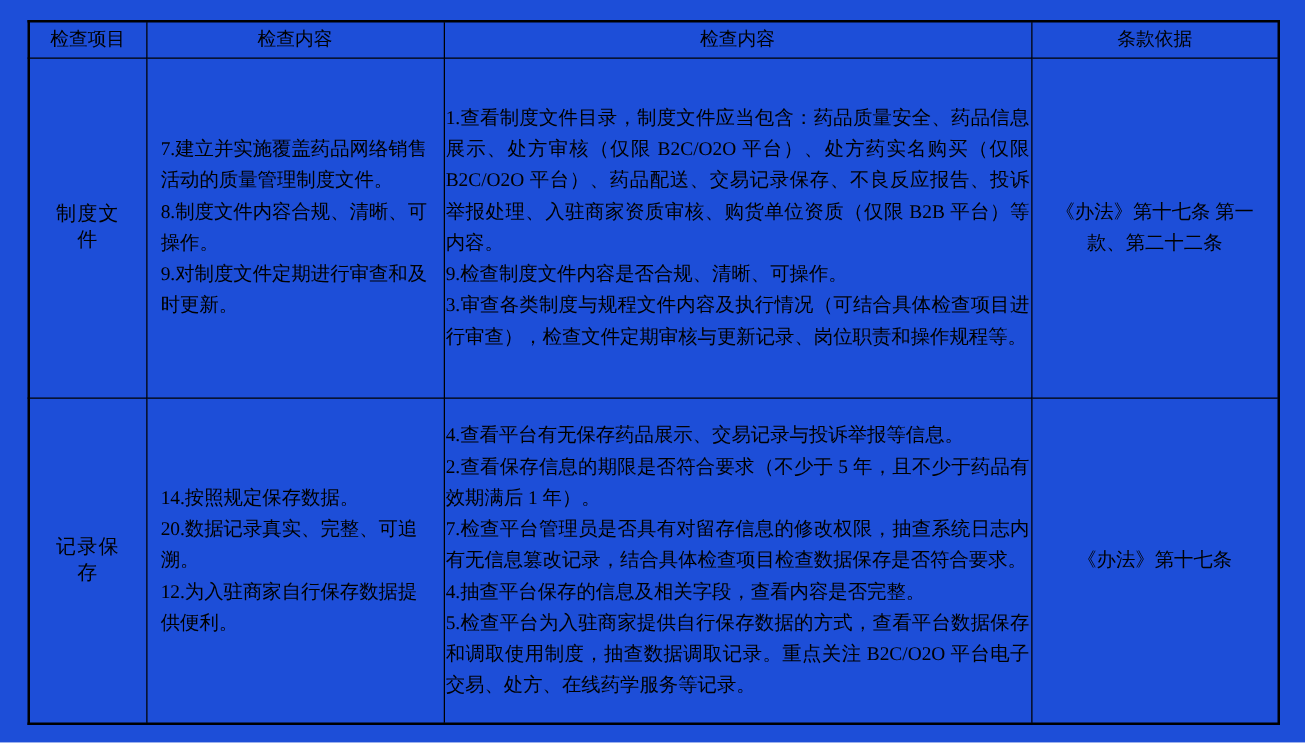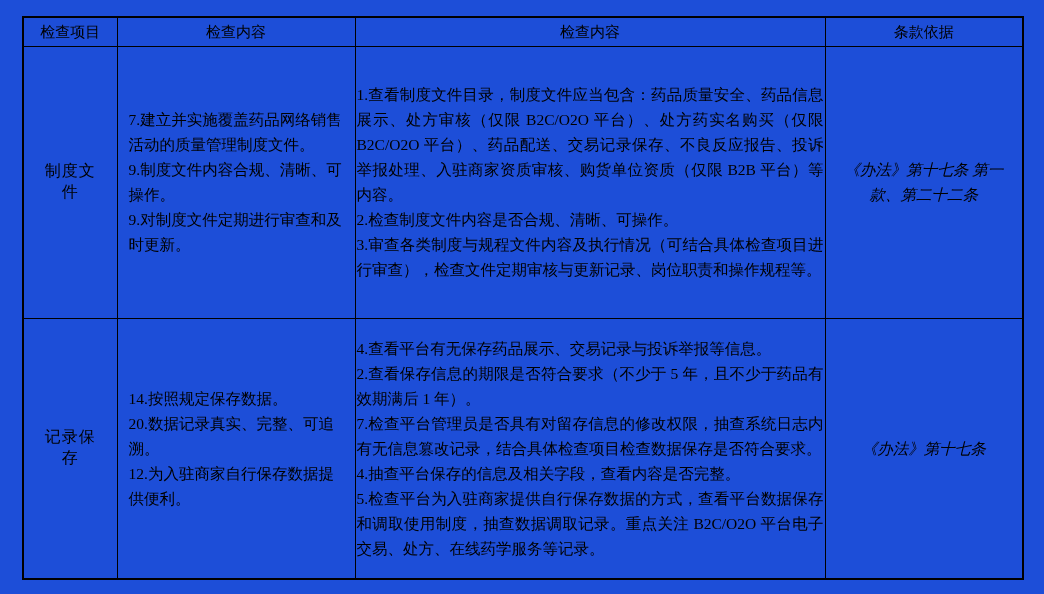--- a/index.html
+++ b/index.html
@@ -94,7 +94,7 @@
         <td class="c-item">制度文件</td>
         <td class="c-points">
           <p>7.建立并实施覆盖药品网络销售活动的质量管理制度文件。</p>
-          <p>9.制度文件内容合规、清晰、可操作。</p>
+          <p>8.制度文件内容合规、清晰、可操作。</p>
           <p>9.对制度文件定期进行审查和及时更新。</p>
         </td>
         <td class="c-content">

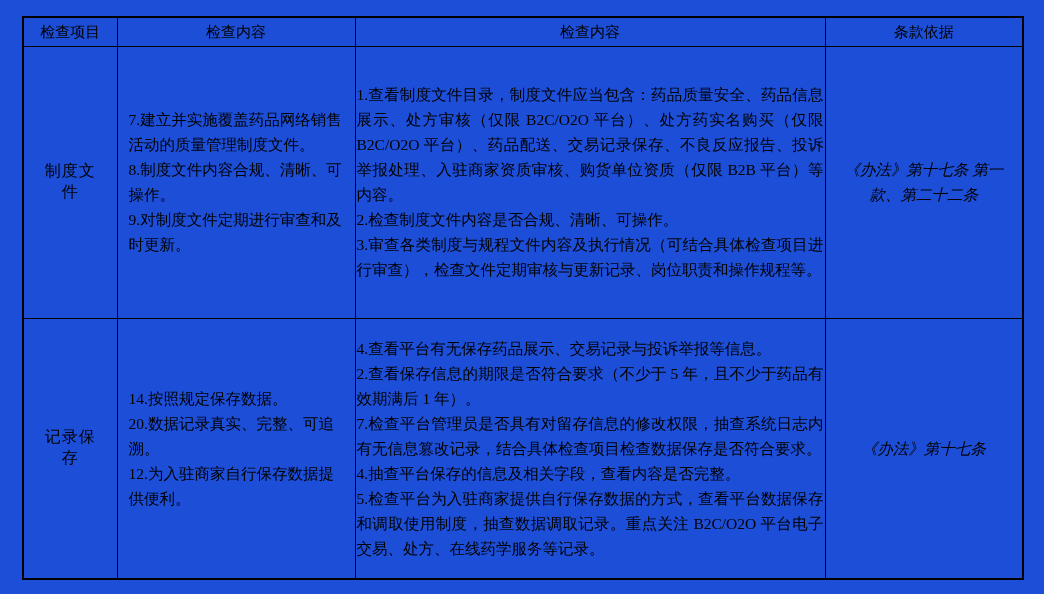--- a/index.html
+++ b/index.html
@@ -66,7 +66,6 @@
     line-height: 25px;
     text-align: center;
     padding: 4px 16px;
-    font-style: italic;
   }
   td p { margin: 0; }
 </style>

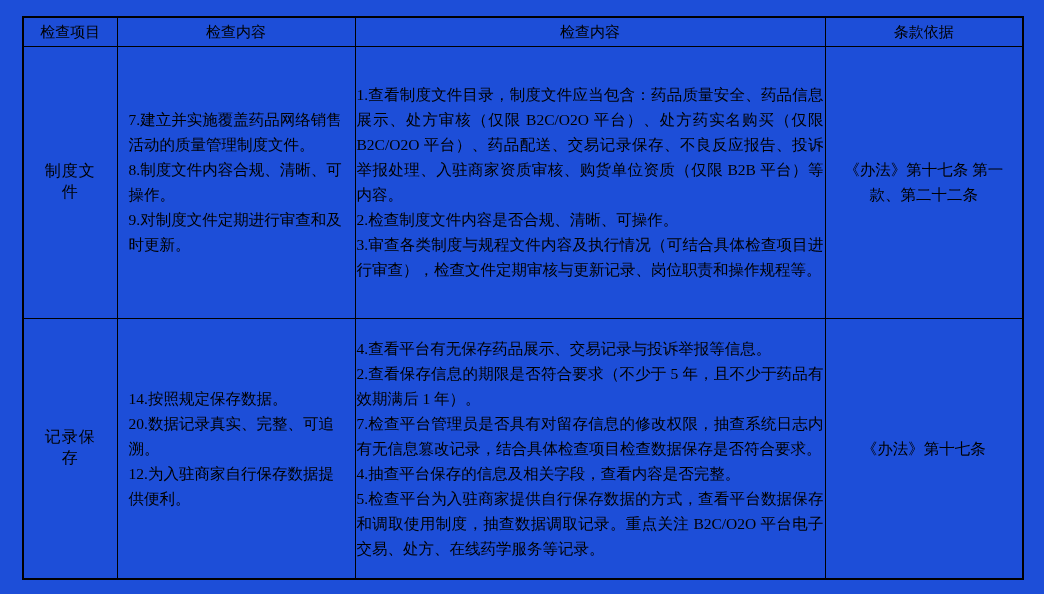--- a/index.html
+++ b/index.html
@@ -98,7 +98,7 @@
         </td>
         <td class="c-content">
           <p>1.查看制度文件目录，制度文件应当包含：药品质量安全、药品信息展示、处方审核（仅限 B2C/O2O 平台）、处方药实名购买（仅限 B2C/O2O 平台）、药品配送、交易记录保存、不良反应报告、投诉举报处理、入驻商家资质审核、购货单位资质（仅限 B2B 平台）等内容。</p>
-          <p>2.检查制度文件内容是否合规、清晰、可操作。</p>
+          <p>9.检查制度文件内容是否合规、清晰、可操作。</p>
           <p>3.审查各类制度与规程文件内容及执行情况（可结合具体检查项目进行审查），检查文件定期审核与更新记录、岗位职责和操作规程等。</p>
         </td>
         <td class="c-basis">《办法》第十七条 第一款、第二十二条</td>

